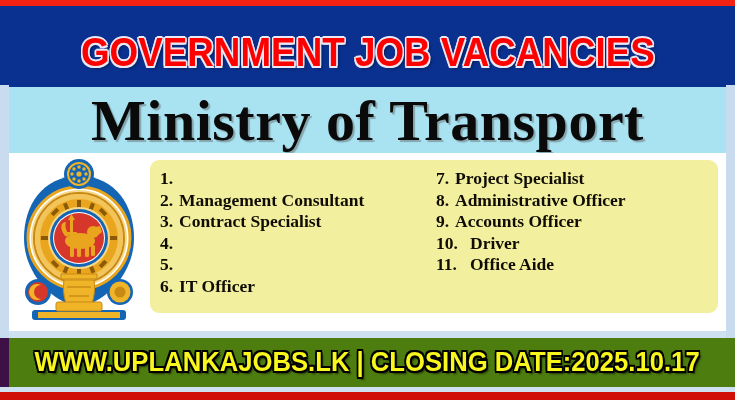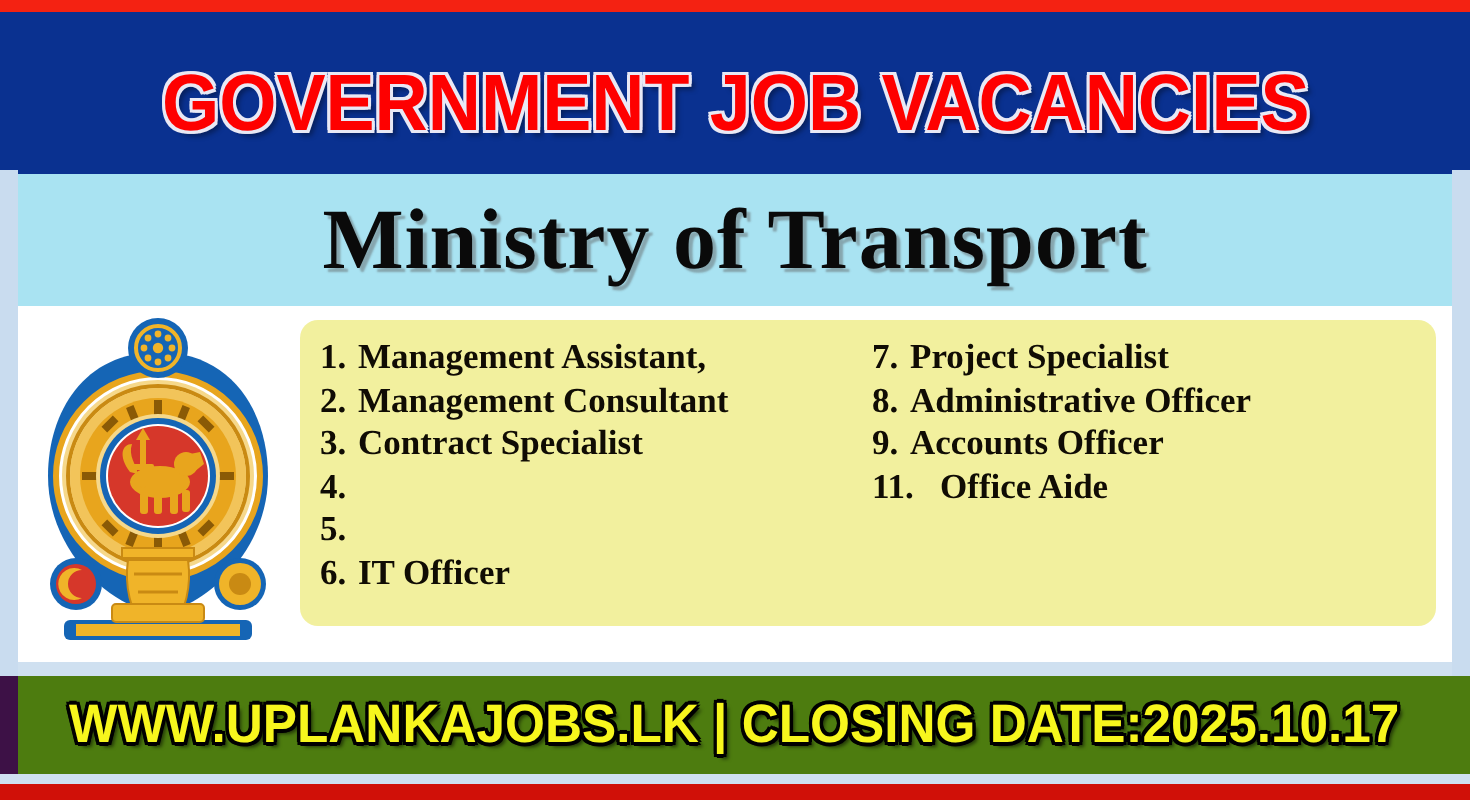--- a/index.html
+++ b/index.html
@@ -81,7 +81,7 @@
   .subbanner-title {
     font-family: "Liberation Serif", "DejaVu Serif", serif;
     font-weight: bold;
-    font-size: 43px;
+    font-size: 58px;
     color: #0a0a0a;
     letter-spacing: 0.5px;
     text-shadow: 2px 2px 1px rgba(90,90,90,0.45);

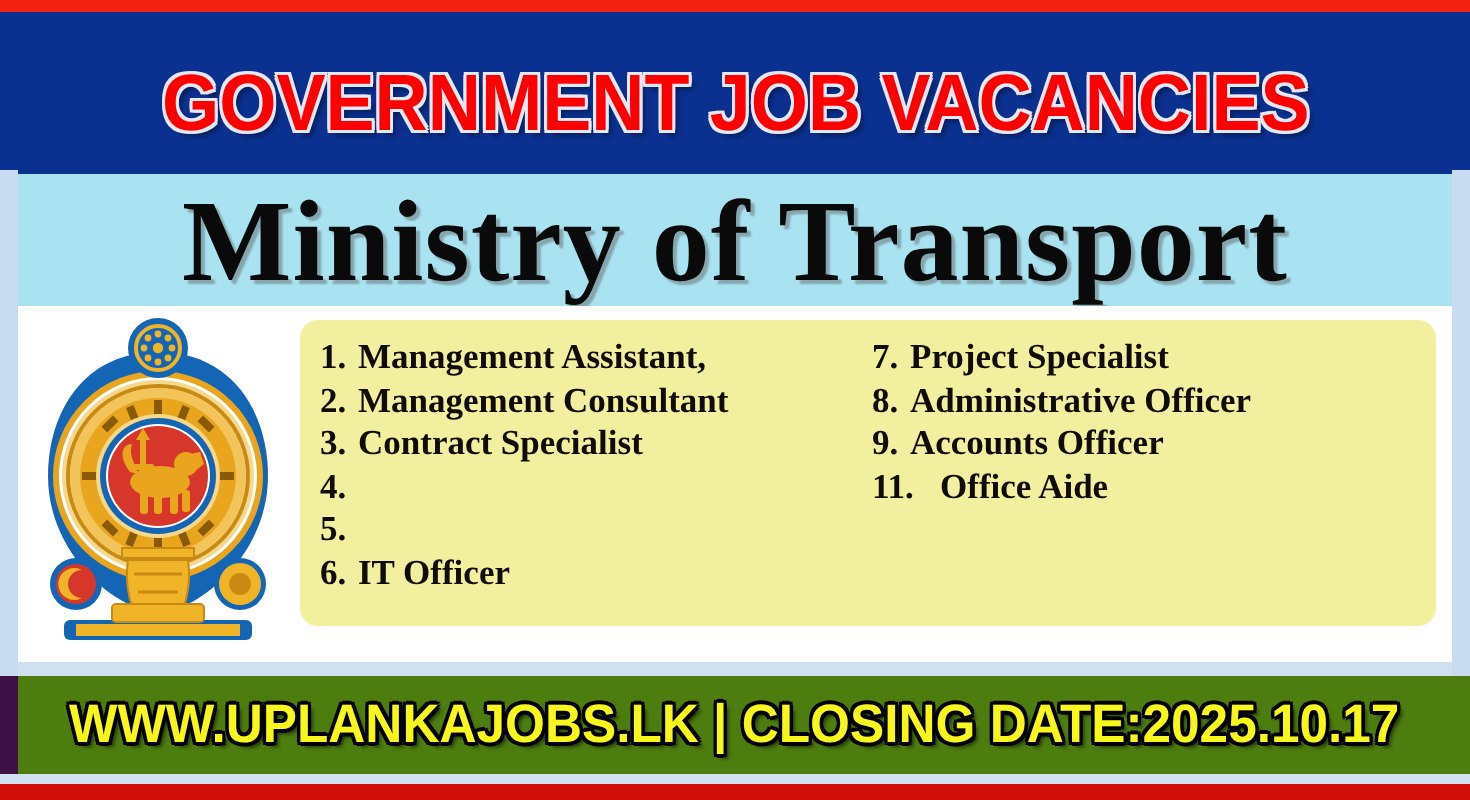--- a/index.html
+++ b/index.html
@@ -299,7 +299,6 @@
     <div class="col col-left">
       <div class="job-item">
         <span class="job-num">1.</span>
-        <span>Management Assistant,</span>
       </div>
       <div class="job-item">
         <span class="job-num">2.</span>

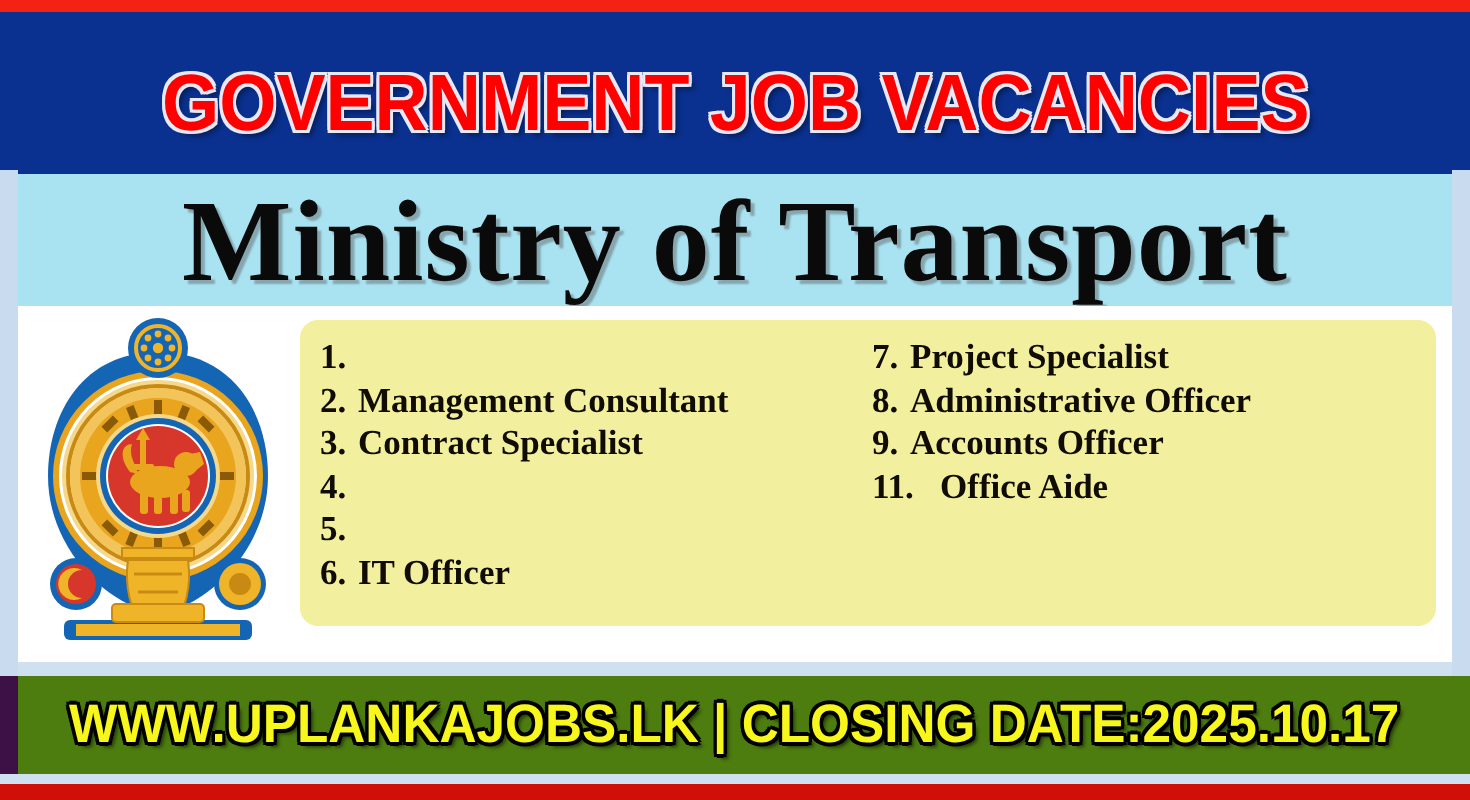--- a/index.html
+++ b/index.html
@@ -334,6 +334,10 @@
         <span>Accounts Officer</span>
       </div>
       <div class="job-item">
+        <span class="job-num wide">10.</span>
+        <span>Driver</span>
+      </div>
+      <div class="job-item">
         <span class="job-num wide">11.</span>
         <span>Office Aide</span>
       </div>

